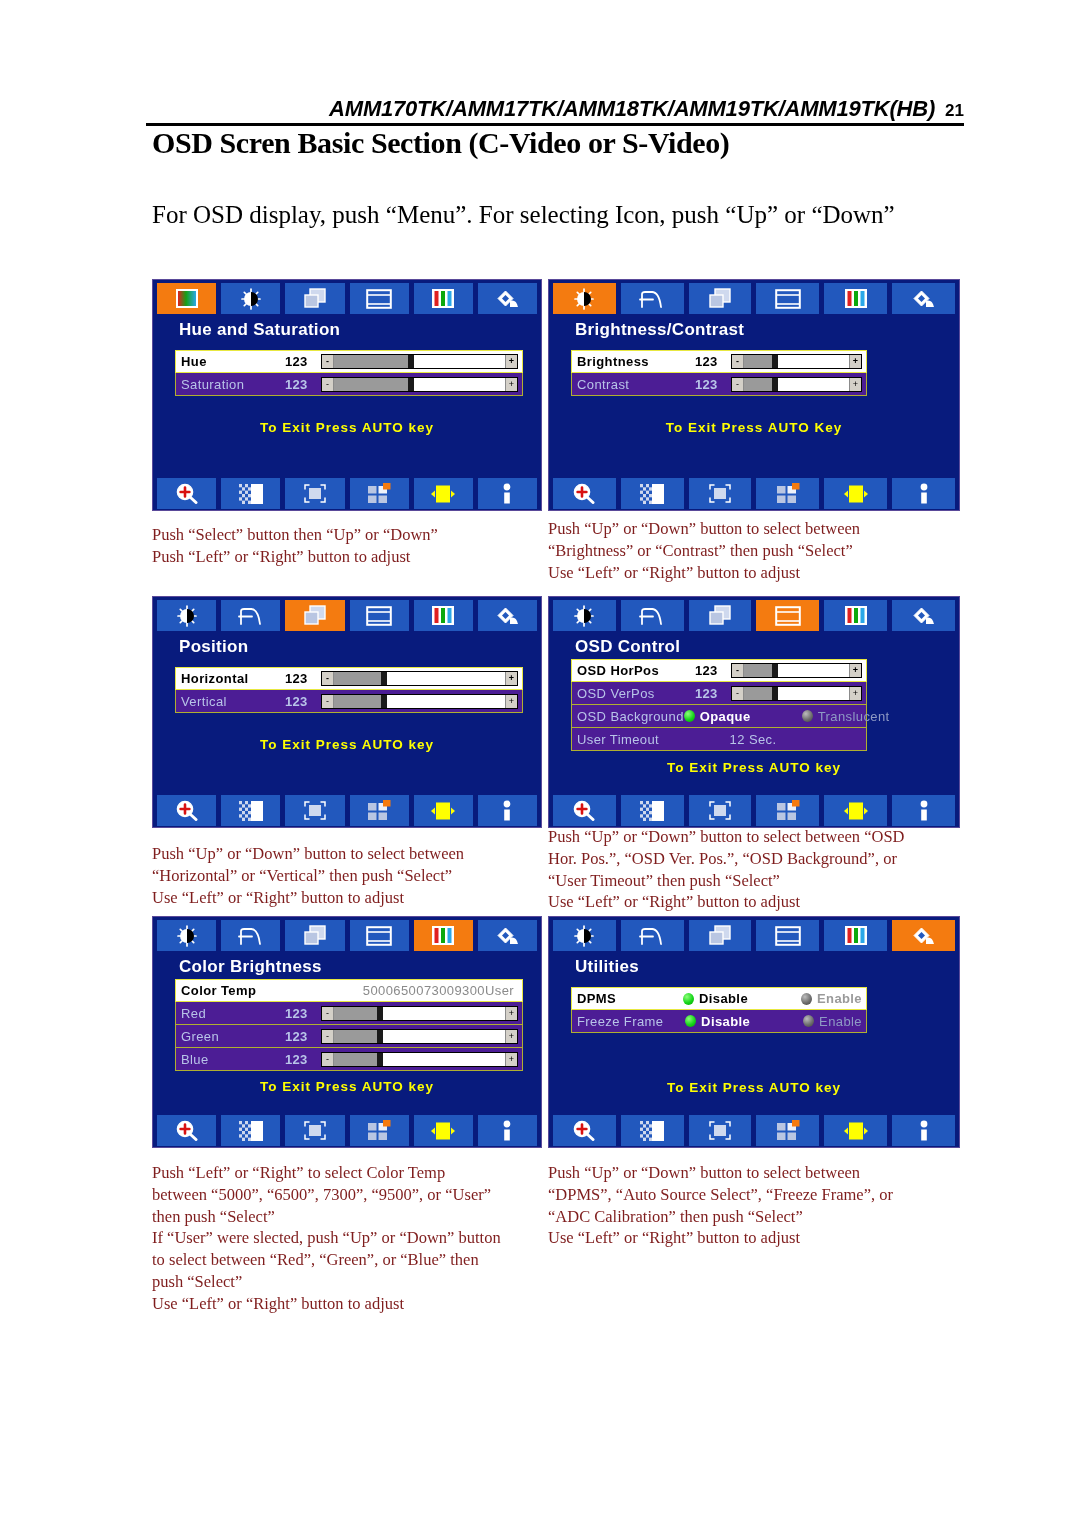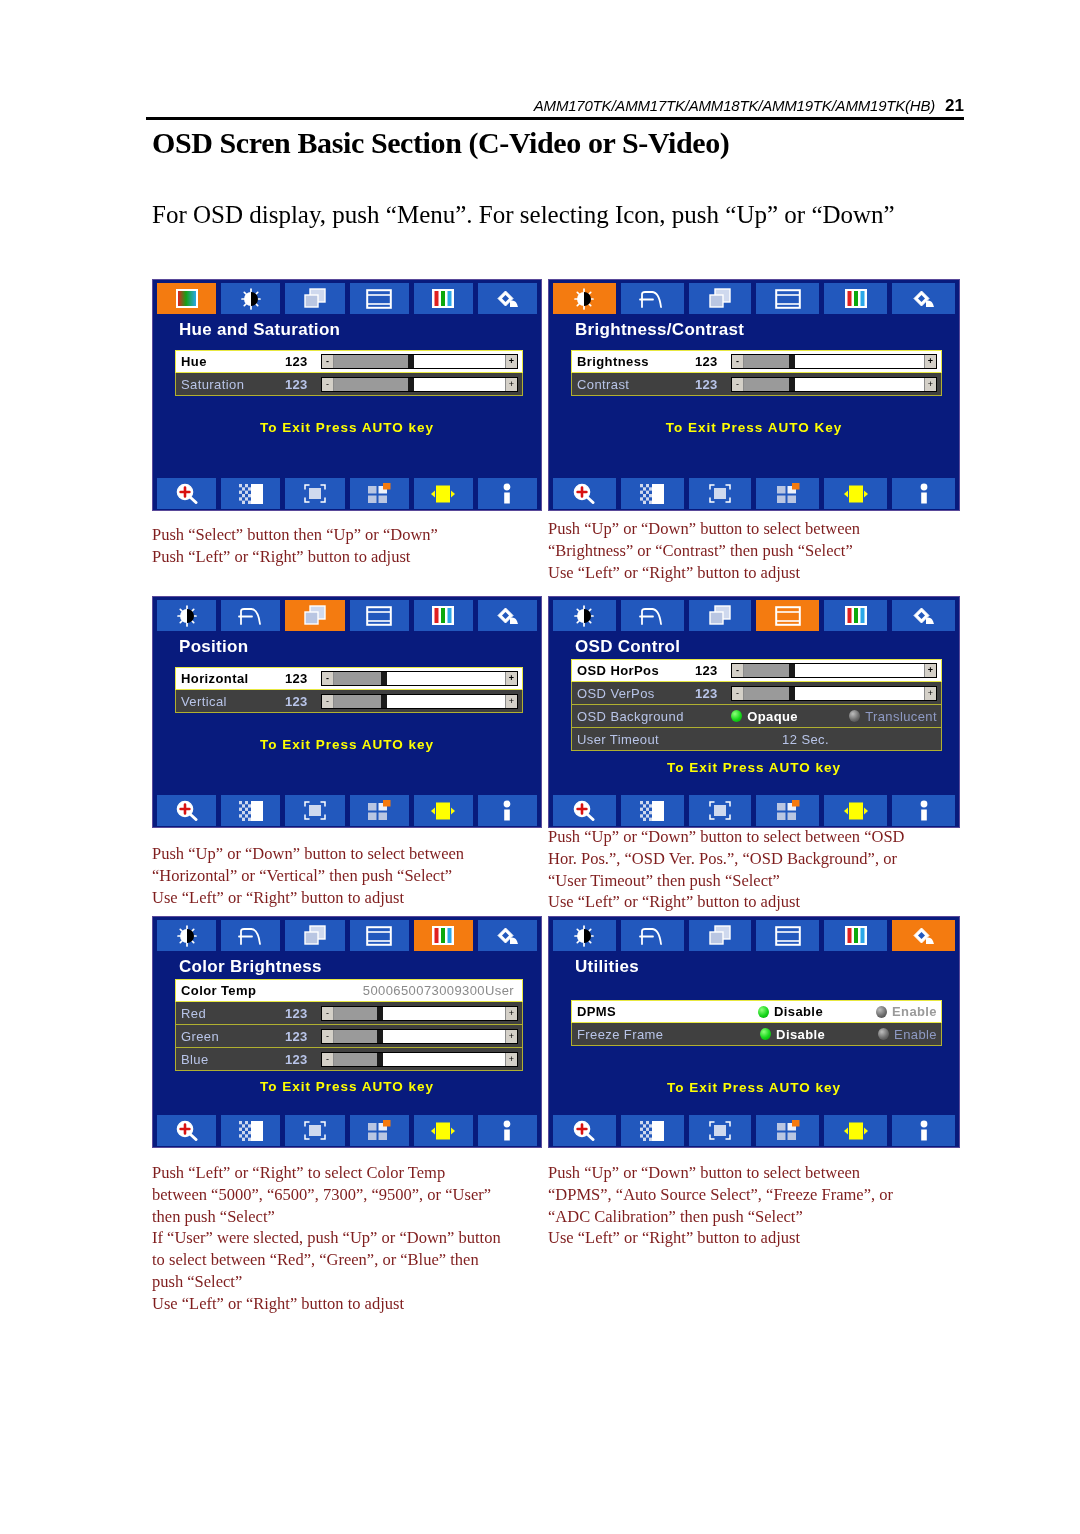--- a/index.html
+++ b/index.html
@@ -25,8 +25,8 @@
   .header-models {
     font-family: "Liberation Sans", sans-serif;
     font-style: italic;
-    font-weight: normal;
-    font-size: 15px;
+    font-weight: bold;
+    font-size: 22px;
     letter-spacing: -0.2px;
   }
   .header-pageno {

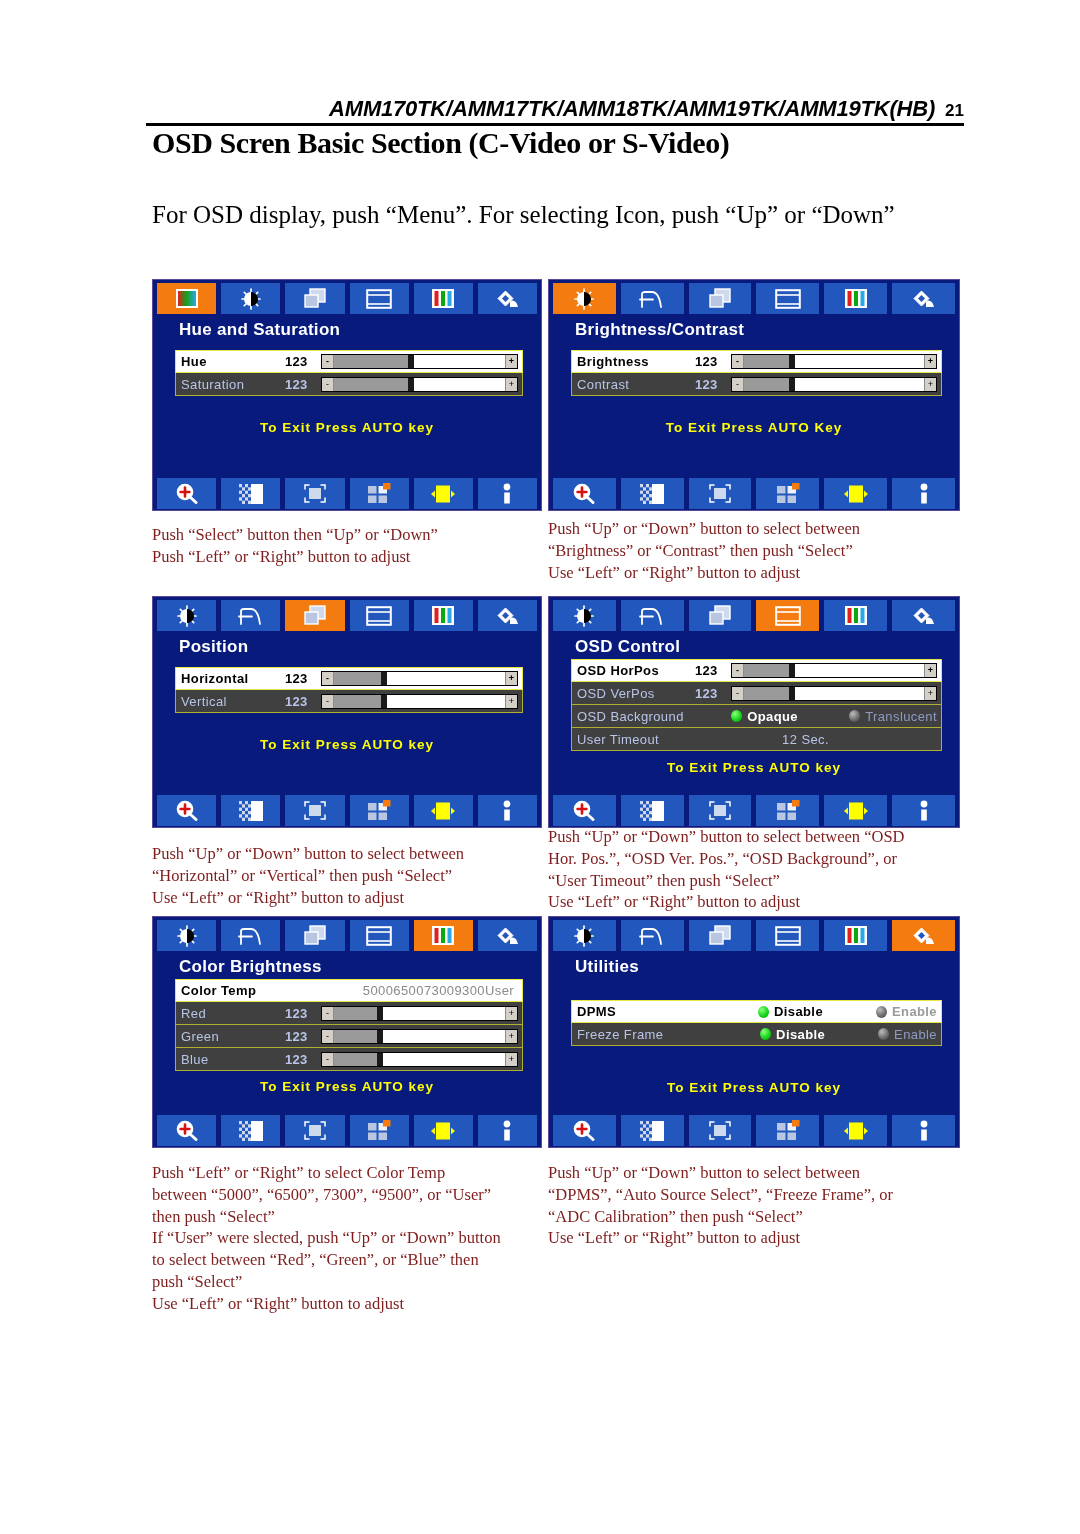--- a/index.html
+++ b/index.html
@@ -115,7 +115,7 @@
     box-sizing: border-box;
   }
   .osd-panel.left  .rows-box { width: 348px; }
-  .osd-panel.right .rows-box { width: 371px; }
+  .osd-panel.right .rows-box { width: 296px; }
 
   .osd-rowitem {
     display: flex;

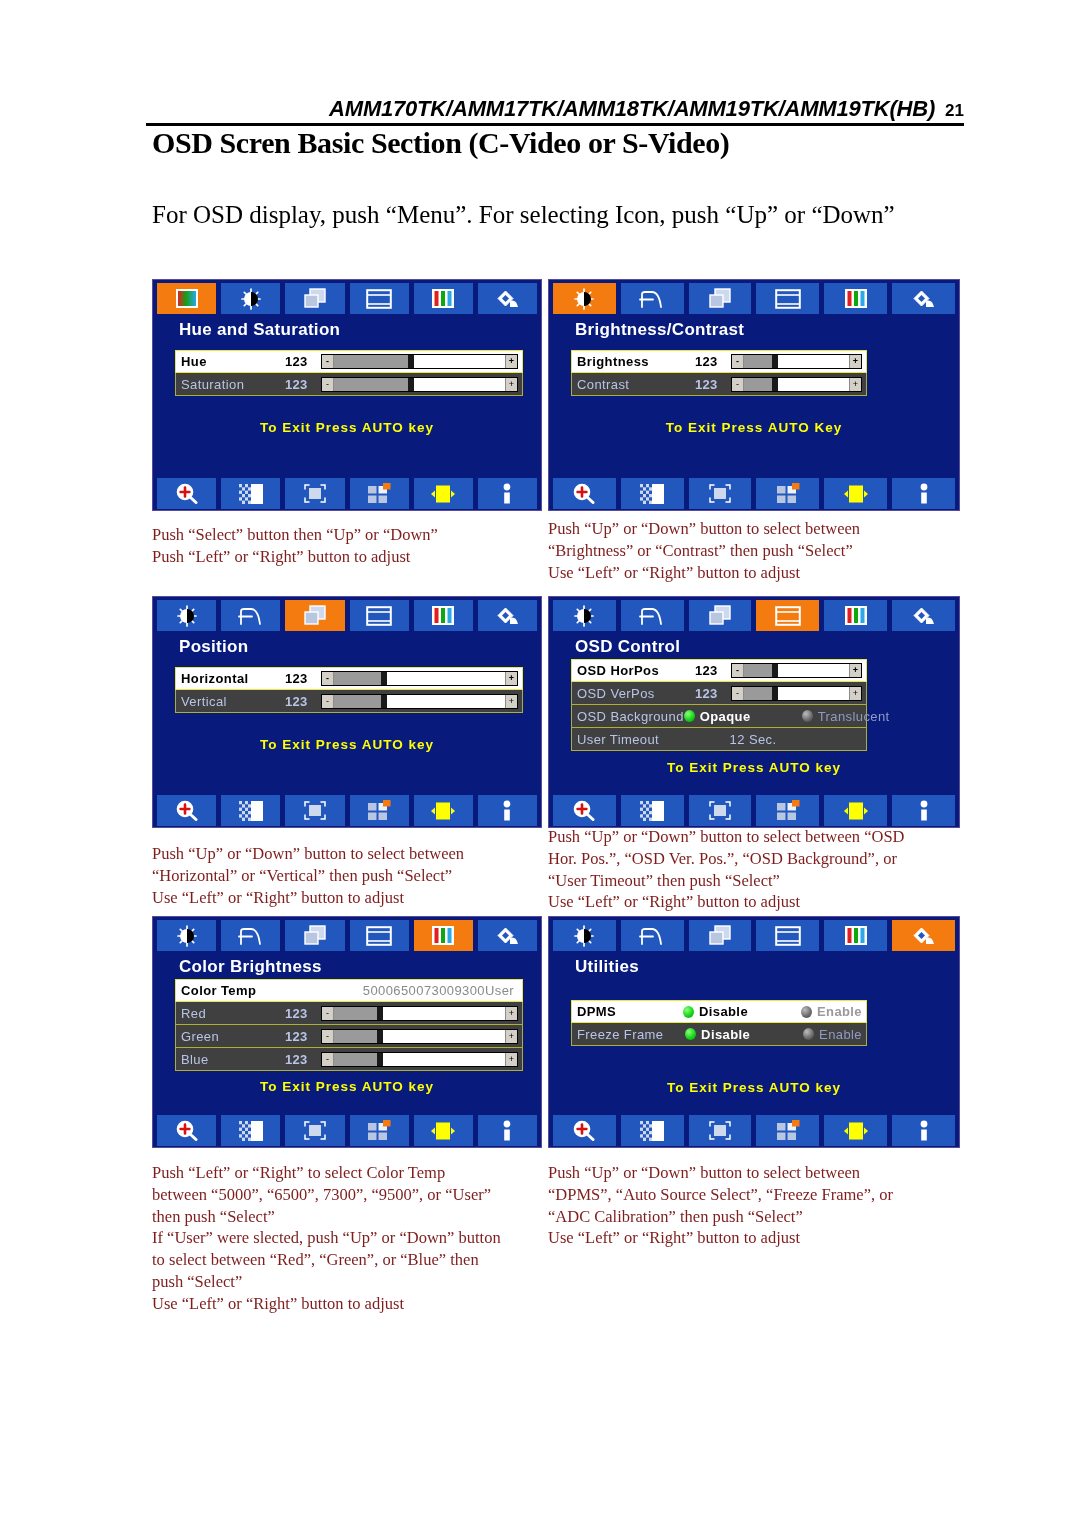--- a/index.html
+++ b/index.html
@@ -124,7 +124,7 @@
     box-sizing: border-box;
     border: 1px solid #b0b030;
     border-top: none;
-    background: #404040;
+    background: #4c1d95;
     padding: 0 4px 0 5px;
     font-family: "Liberation Sans", sans-serif;
     font-size: 13px;

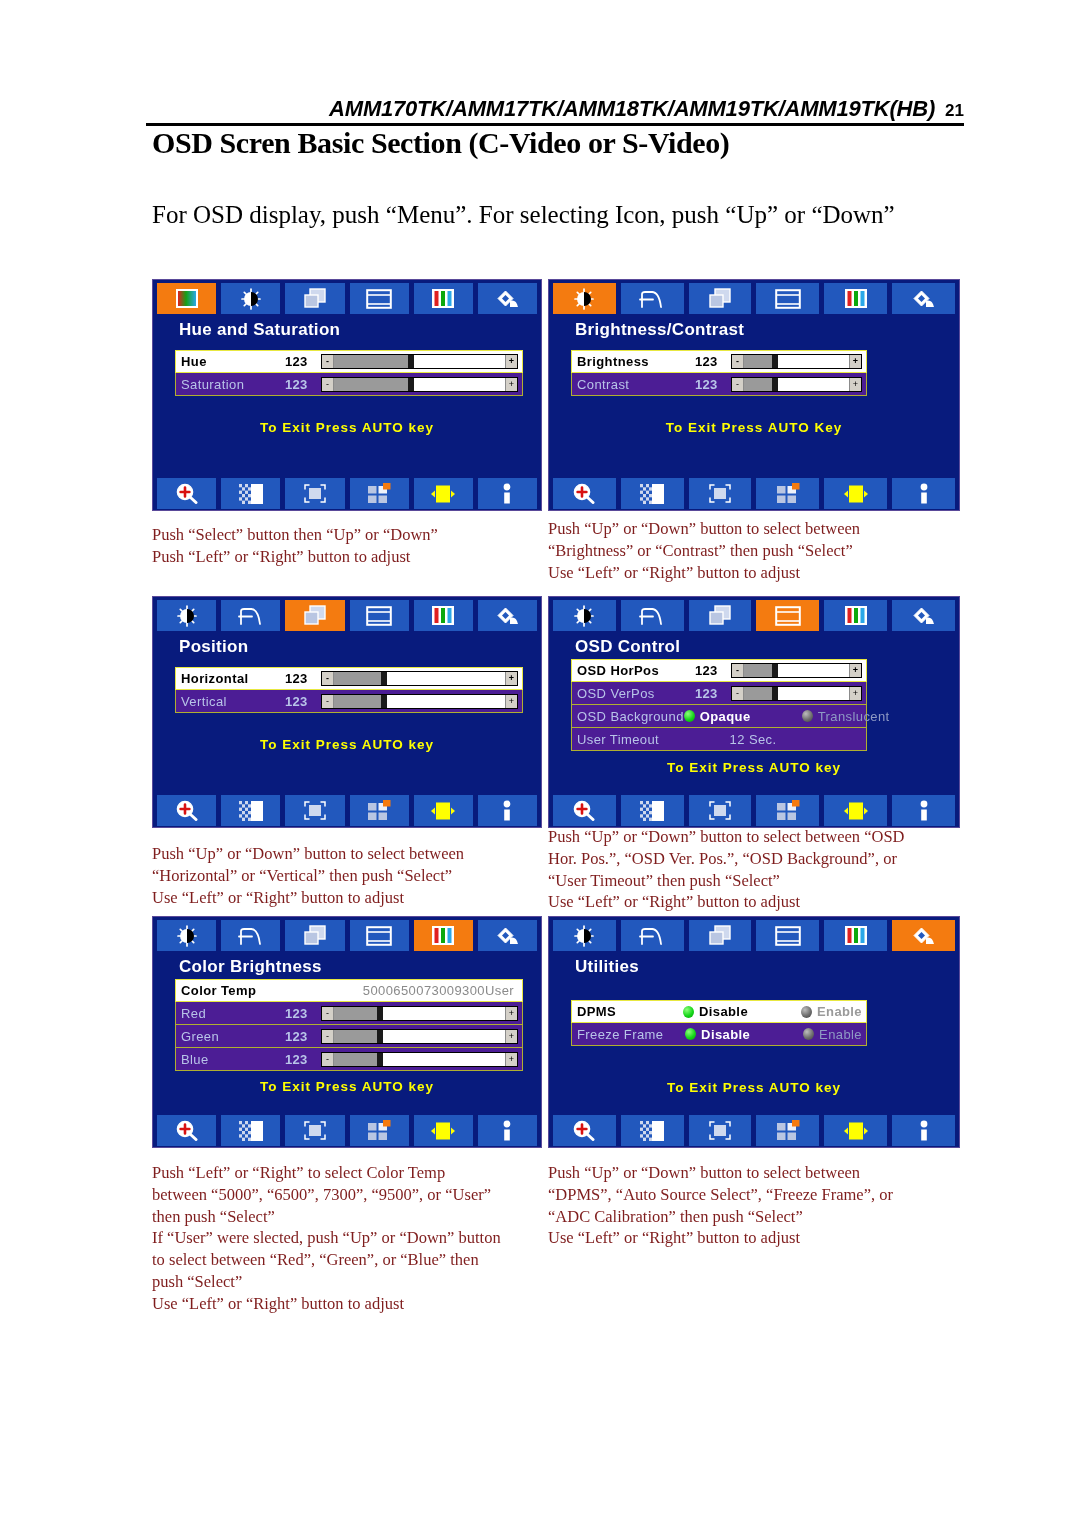--- a/index.html
+++ b/index.html
@@ -1119,7 +1119,7 @@
         </div>
       </div>
     <div class="panel-title">Utilities</div>
-    <div class="rows-box" style="top:83px;border-radius:31px;">
+    <div class="rows-box" style="top:70px;border-radius:31px;">
         <div class="osd-rowitem selected">
           <span class="r-label">DPMS</span>
           <span class="radio-opts">

